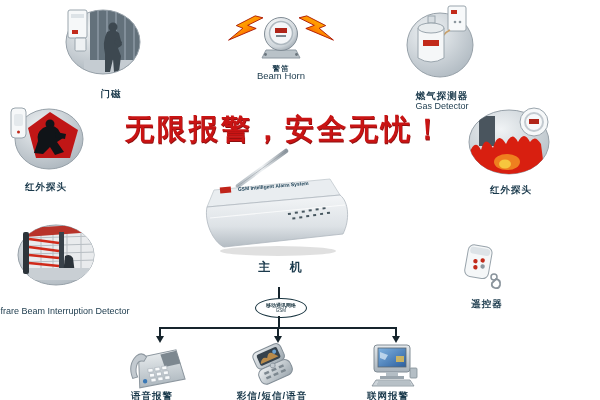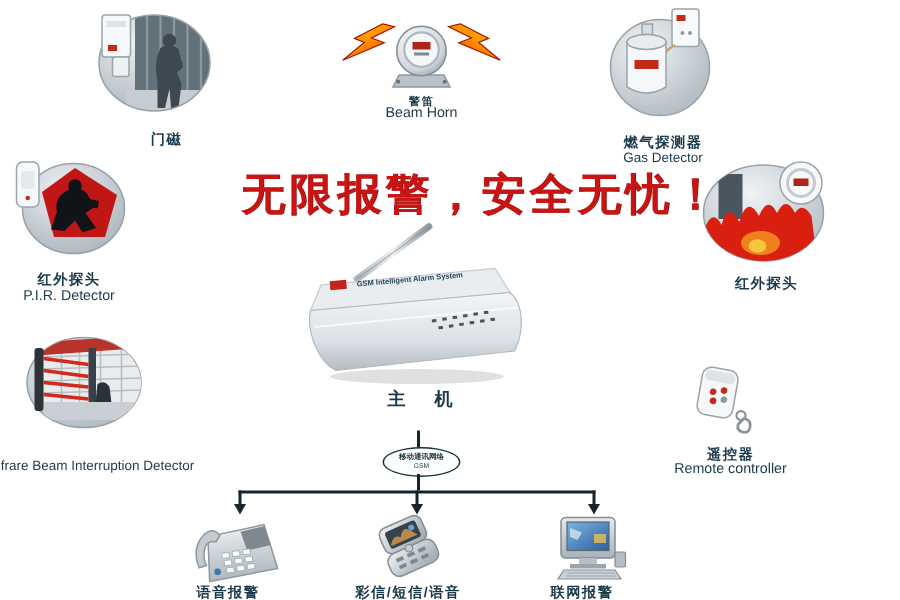--- a/index.html
+++ b/index.html
@@ -20,7 +20,7 @@
     position:absolute;left:285px;top:110px;transform:translateX(-50%);
     font-family:"DejaVu Serif","Liberation Serif",serif;
     font-weight:bold;font-size:29px;color:#c91414;letter-spacing:3px;
-    white-space:nowrap;text-shadow:0.5px 0.5px 0 #8c0f0f;margin-left:36px;
+    white-space:nowrap;text-shadow:0.5px 0.5px 0 #8c0f0f;
   }
   .line{position:absolute;background:#16242c;}
   .vline{width:2px;}

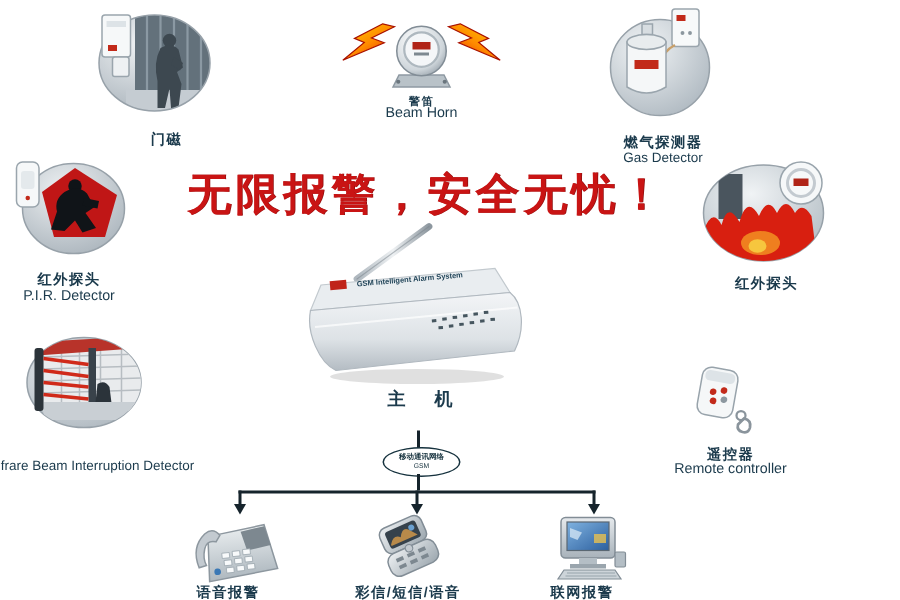--- a/index.html
+++ b/index.html
@@ -181,7 +181,6 @@
     </svg>
   </div>
   <div class="label" style="left:46px;top:177px"><span class="zh">红外探头</span></div>
-  <div class="label" style="left:46px;top:188px"><span class="en" style="font-size:9.5px">P.I.R. Detector</span></div>
 
   <div class="slogan">无限报警，安全无忧！</div>
 

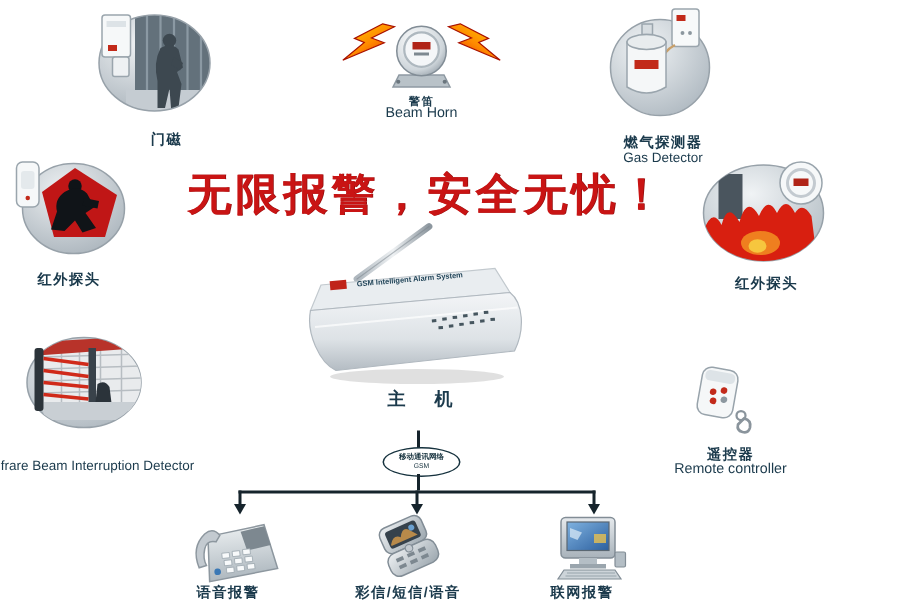--- a/index.html
+++ b/index.html
@@ -318,7 +318,6 @@
     </svg>
   </div>
   <div class="label" style="left:487px;top:294px"><span class="zh">遥控器</span></div>
-  <div class="label" style="left:487px;top:303px"><span class="en" style="font-size:9.5px">Remote controller</span></div>
 
   <div class="line vline" style="left:278px;top:287px;height:12px"></div>
   <div class="gsm-ellipse">

